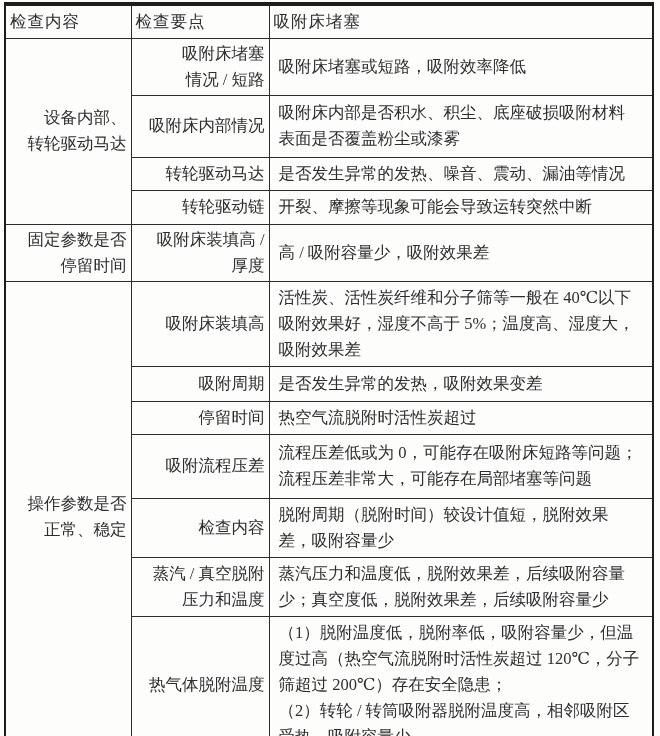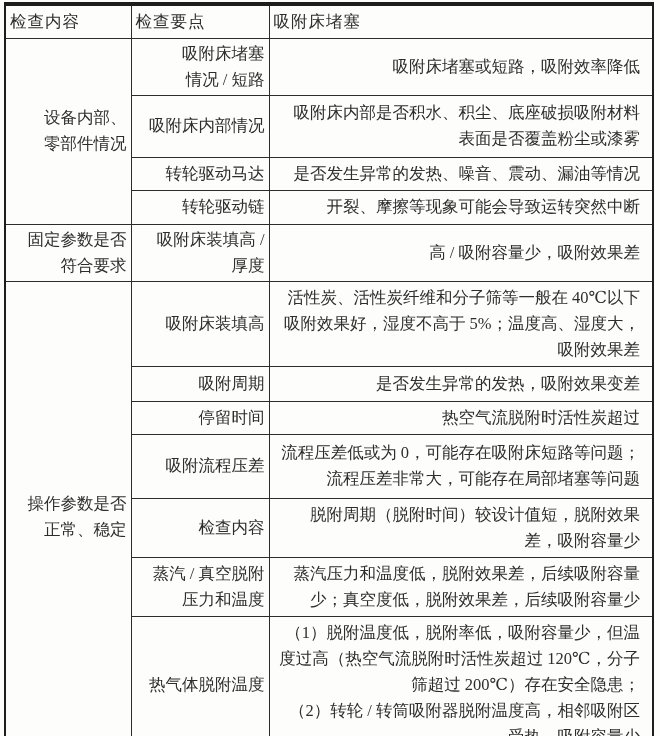--- a/index.html
+++ b/index.html
@@ -43,7 +43,7 @@
   col.c3 { width: 384px; }
   td.c1, td.c2 { text-align: right; }
   td.c3 {
-    text-align: right;
+    text-align: left;
     padding: 3px 12px 3px 9px;
     margin-left: 44px;
   }

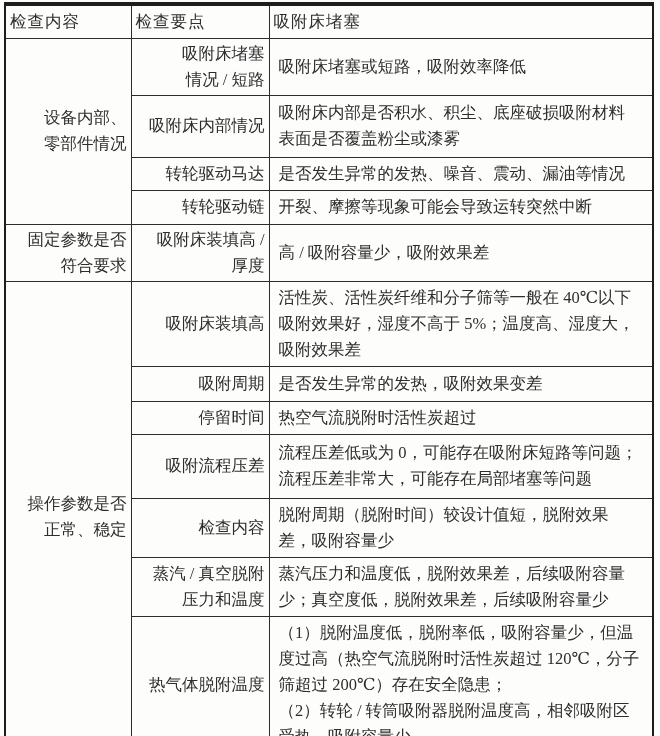--- a/index.html
+++ b/index.html
@@ -68,7 +68,7 @@
 
     <tr style="height:53px">
       <td class="c1" rowspan="4">设备内部、
-零部件情况</td>
+转轮驱动马达</td>
       <td class="c2">吸附床堵塞
 情况 / 短路</td>
       <td class="c3">吸附床堵塞或短路，吸附效率降低</td>

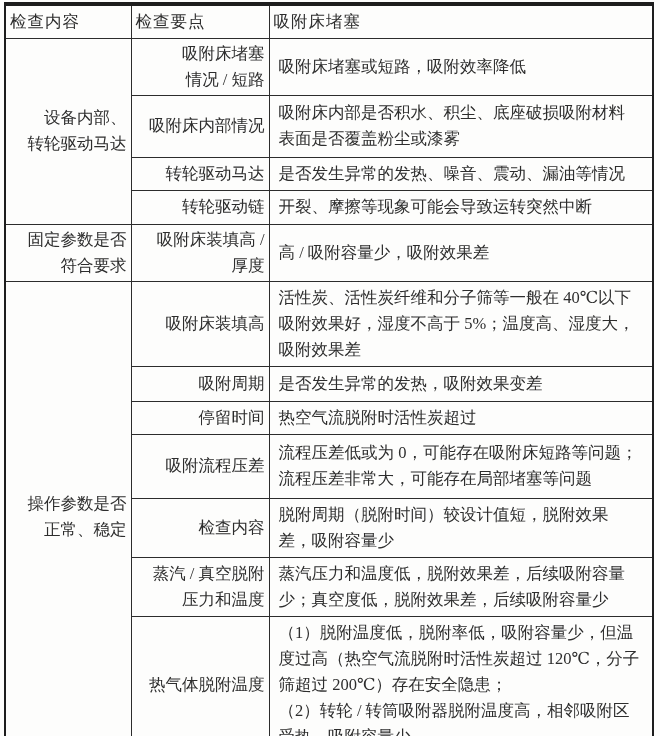--- a/index.html
+++ b/index.html
@@ -88,7 +88,7 @@
 
     <tr style="height:55px">
       <td class="c1">固定参数是否
-符合要求</td>
+停留时间</td>
       <td class="c2">吸附床装填高 /
 厚度</td>
       <td class="c3">高 / 吸附容量少，吸附效果差</td>

